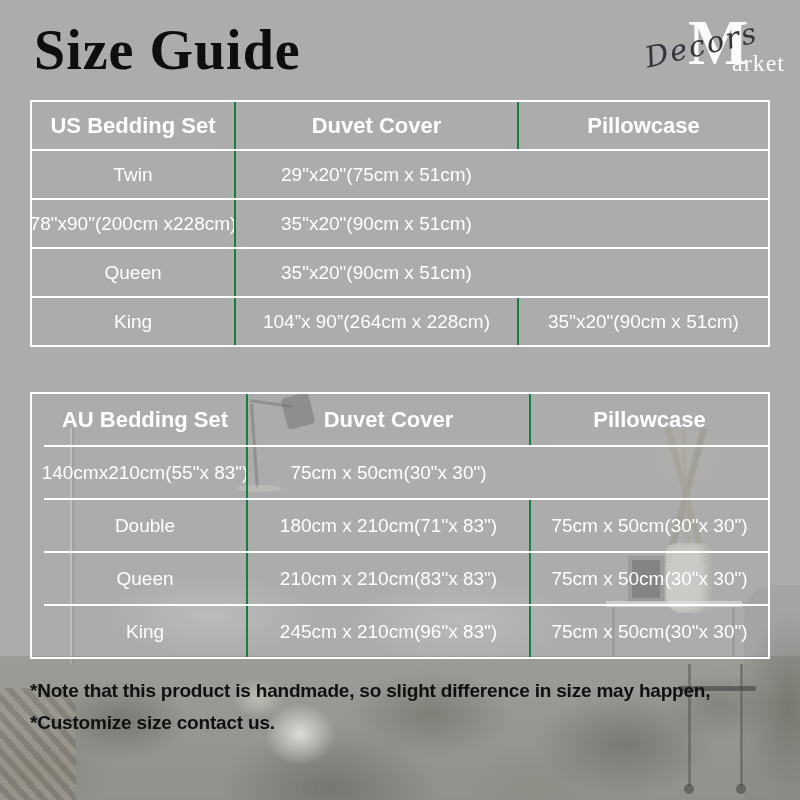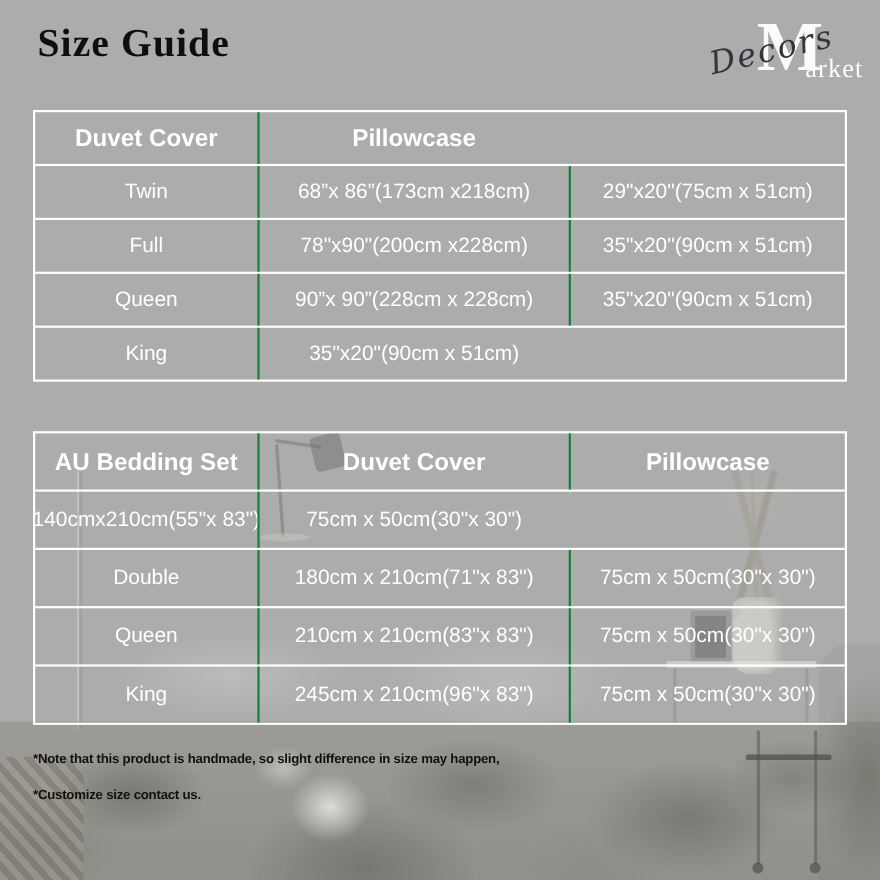--- a/index.html
+++ b/index.html
@@ -66,7 +66,7 @@
   #page-title {
     position:absolute; left:34px; top:18px; margin:0;
     font-family:"Liberation Serif", serif; font-weight:bold;
-    font-size:36px; letter-spacing:1px; color:#0e0e0e; z-index:2;
+    font-size:56px; letter-spacing:1px; color:#0e0e0e; z-index:2;
   }
 
   #logo { position:absolute; left:648px; top:12px; width:150px; height:76px; z-index:2; }

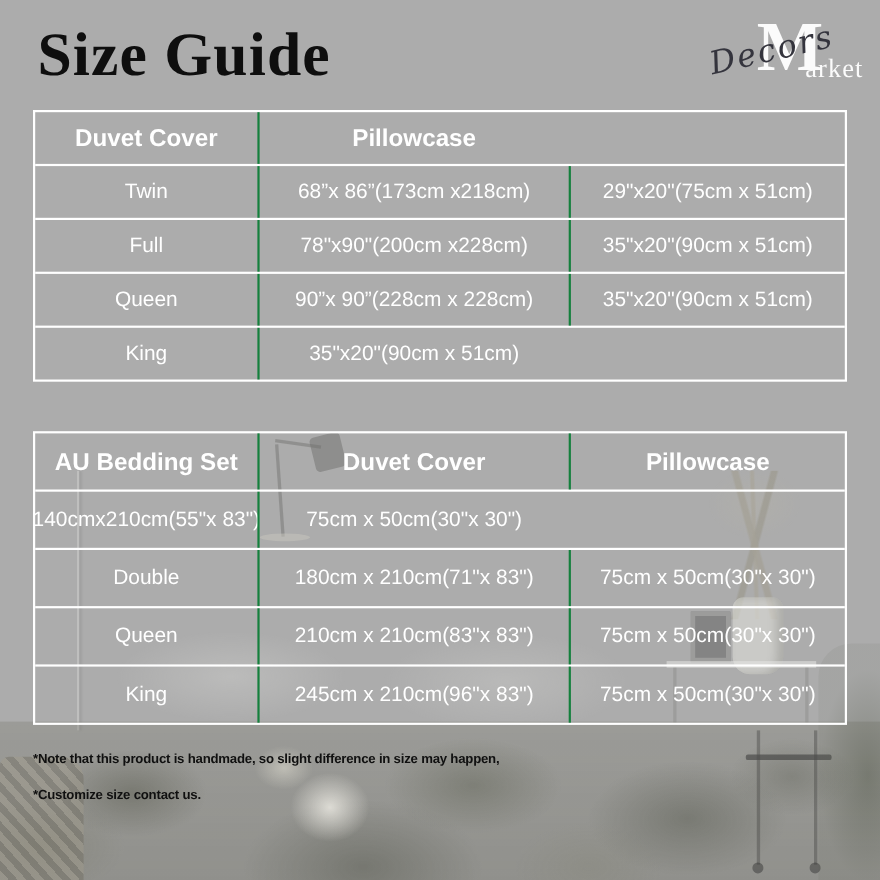--- a/index.html
+++ b/index.html
@@ -130,6 +130,7 @@
 
 <div id="us-table" class="size-table">
   <div class="trow head">
+    <div class="tcell">US Bedding Set</div>
     <div class="tcell">Duvet Cover</div>
     <div class="tcell">Pillowcase</div>
   </div>

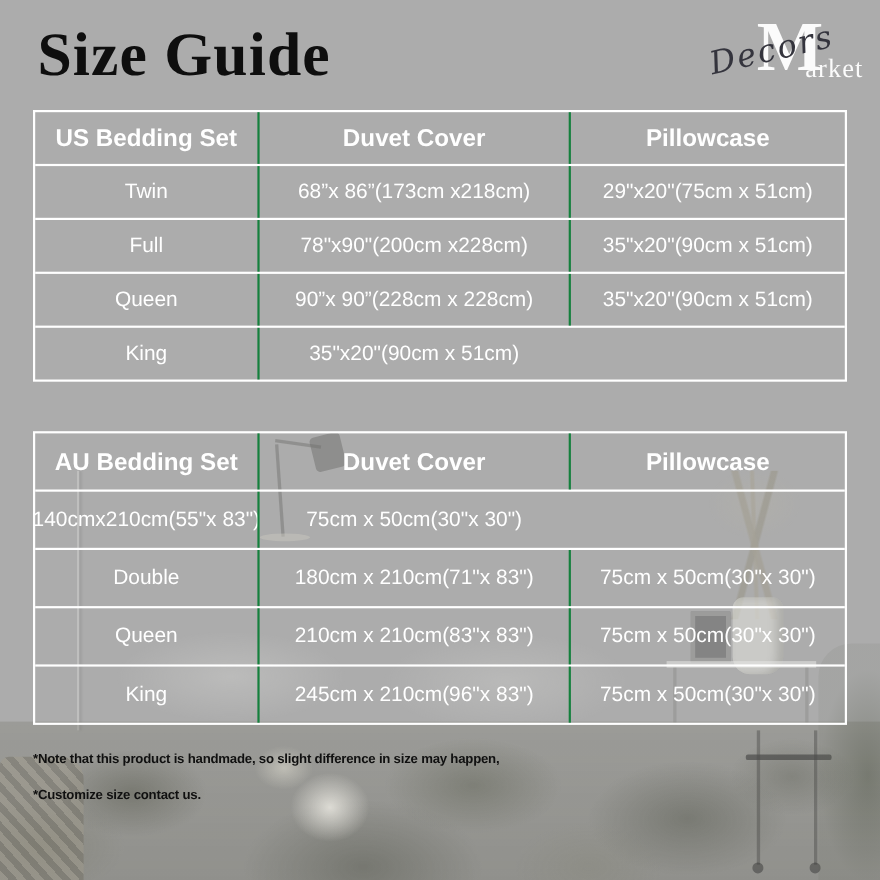--- a/index.html
+++ b/index.html
@@ -136,7 +136,6 @@
   </div>
   <div class="trow">
     <div class="tcell">Twin</div>
-    <div class="tcell">68”x 86”(173cm x218cm)</div>
     <div class="tcell">29"x20"(75cm x 51cm)</div>
   </div>
   <div class="trow">

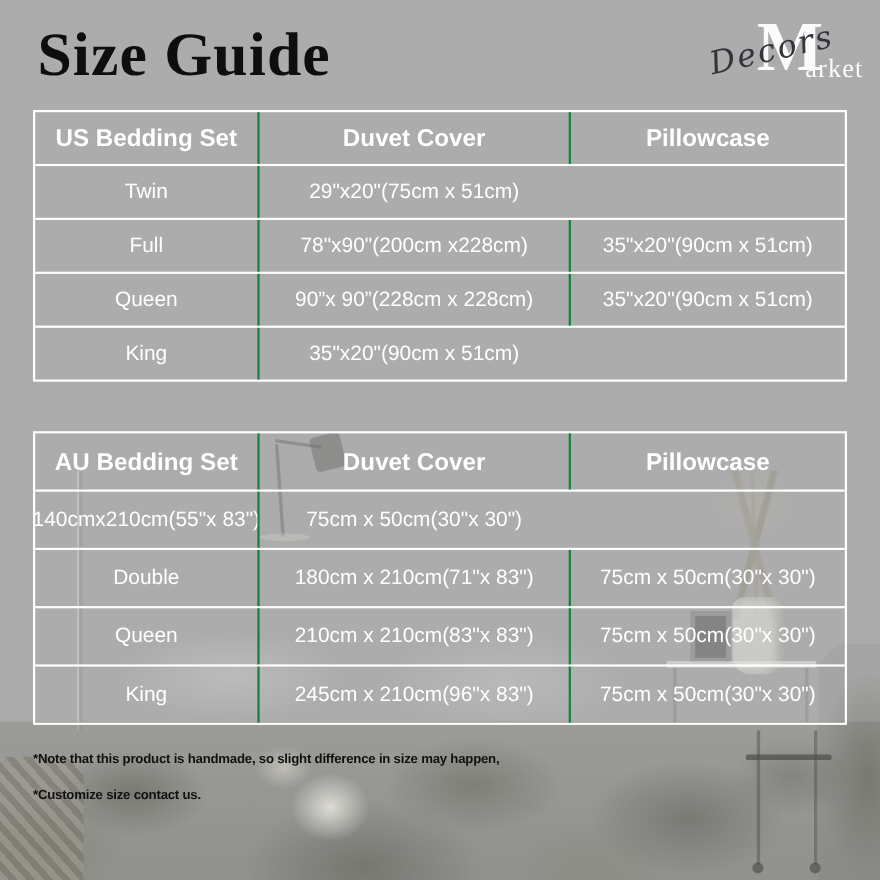--- a/index.html
+++ b/index.html
@@ -139,7 +139,6 @@
     <div class="tcell">29"x20"(75cm x 51cm)</div>
   </div>
   <div class="trow">
-    <div class="tcell">Full</div>
     <div class="tcell">78"x90"(200cm x228cm)</div>
     <div class="tcell">35"x20"(90cm x 51cm)</div>
   </div>

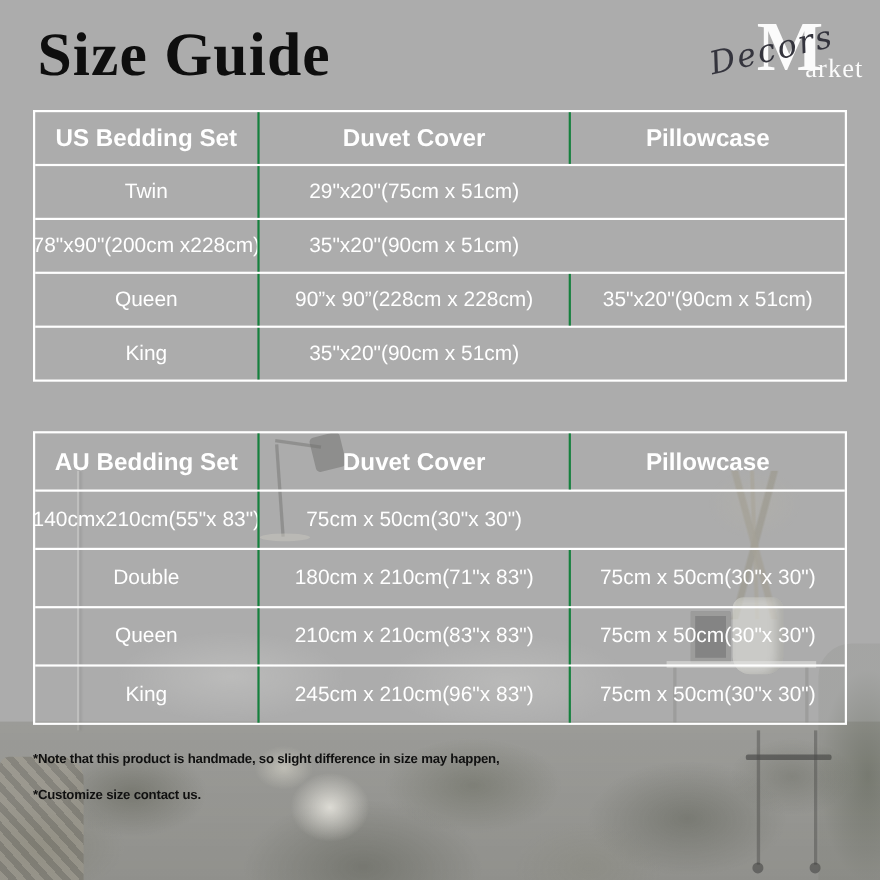--- a/index.html
+++ b/index.html
@@ -144,7 +144,6 @@
   </div>
   <div class="trow">
     <div class="tcell">Queen</div>
-    <div class="tcell">90”x 90”(228cm x 228cm)</div>
     <div class="tcell">35"x20"(90cm x 51cm)</div>
   </div>
   <div class="trow">

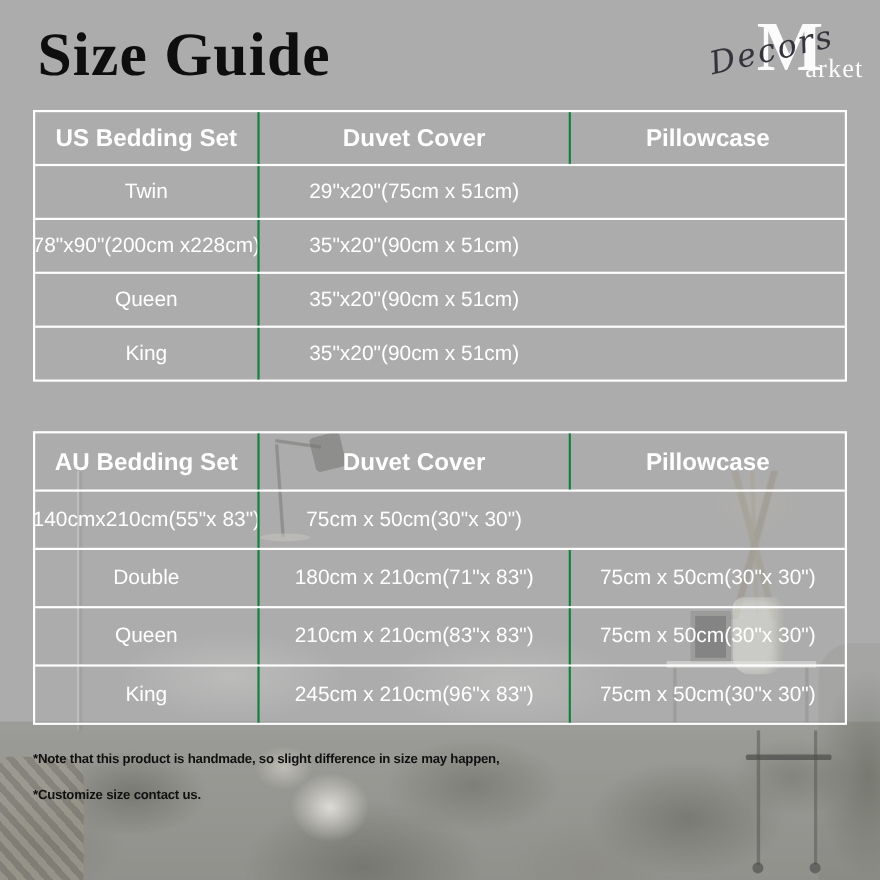--- a/index.html
+++ b/index.html
@@ -148,6 +148,7 @@
   </div>
   <div class="trow">
     <div class="tcell">King</div>
+    <div class="tcell">104”x 90”(264cm x 228cm)</div>
     <div class="tcell">35"x20"(90cm x 51cm)</div>
   </div>
 </div>

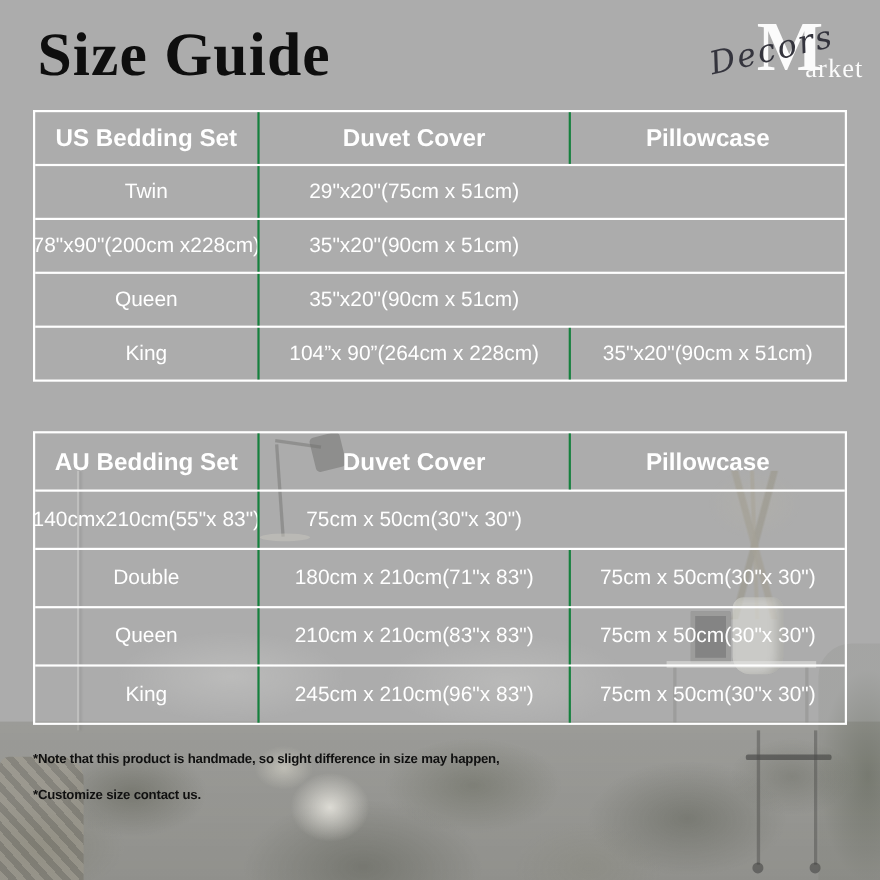--- a/index.html
+++ b/index.html
@@ -78,7 +78,7 @@
 
   .size-table { position:absolute; left:30px; width:740px; border:2px solid #fff; box-sizing:border-box; z-index:2; }
   #us-table { top:100px; }
-  #au-table { top:392px; }
+  #au-table { top:392px;padding-left:12px; }
   .trow { display:grid; grid-template-columns:202px 283px 1fr; }
   .trow + .trow { border-top:2px solid #fff; }
   .tcell {

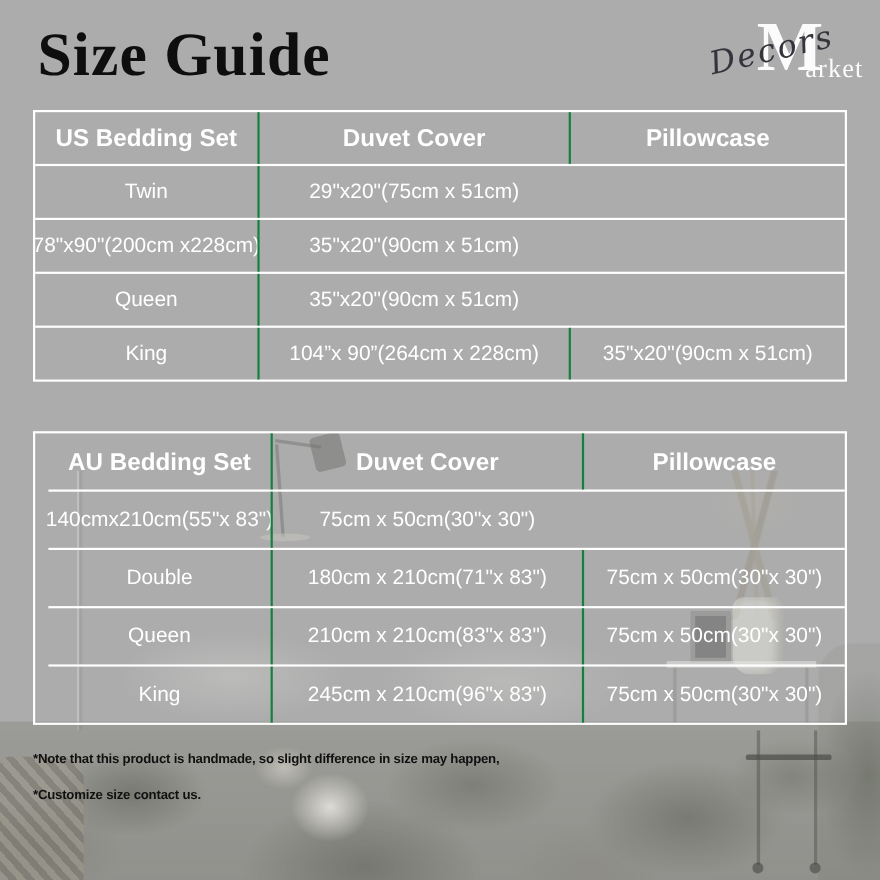--- a/index.html
+++ b/index.html
@@ -90,7 +90,7 @@
   .trow.head .tcell { font-weight:bold; font-size:22px; }
 
   #notes { position:absolute; left:30px; top:679px; z-index:2; color:#101010; font-weight:bold;
-      font-size:12px; line-height:23px; letter-spacing:-0.2px; }
+      font-size:19px; line-height:23px; letter-spacing:-0.2px; }
   #notes .note-line { display:block; white-space:nowrap; }
   #notes .gap { margin-top:9px; }
 </style>

